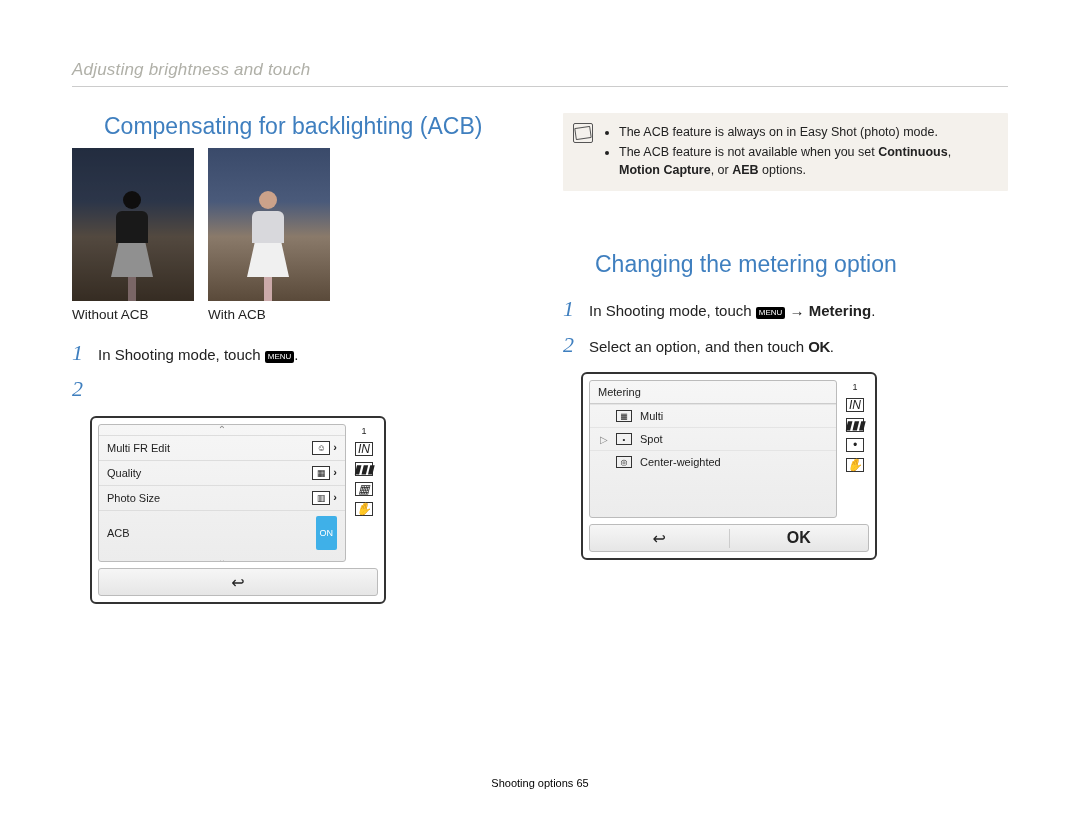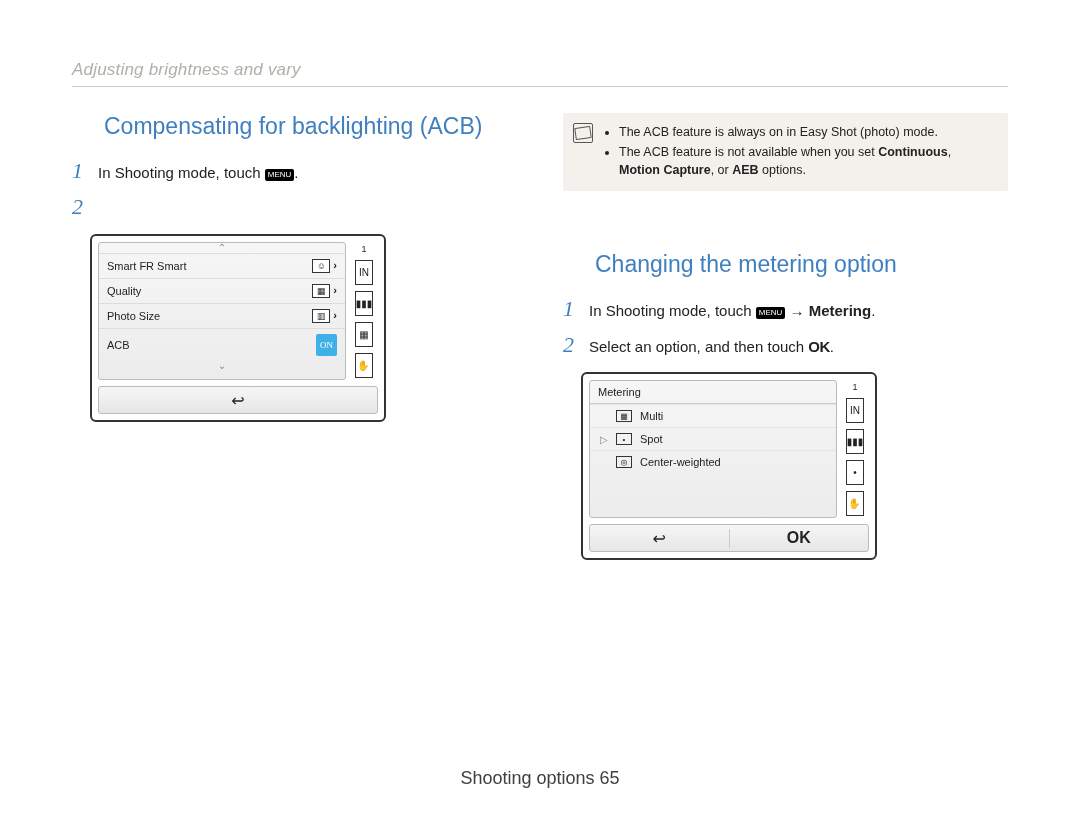--- a/index.html
+++ b/index.html
@@ -238,7 +238,7 @@
 <body>
 
 <div class="page">
-  <div class="breadcrumb">Adjusting brightness and vary</div>
+  <div class="breadcrumb">Adjusting brightness and touch</div>
   <hr class="top-rule">
 
   <div class="columns">

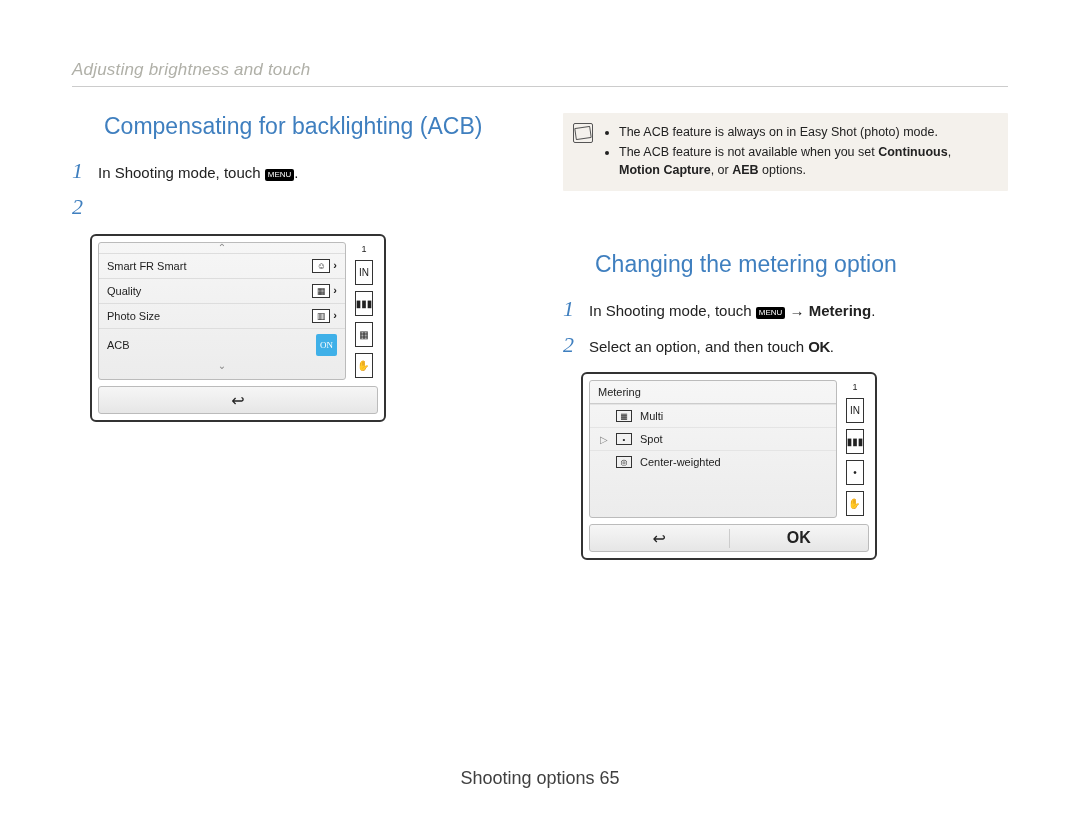--- a/index.html
+++ b/index.html
@@ -246,6 +246,30 @@
     <div class="col">
       <h2 class="section">Compensating for backlighting (ACB)</h2>
 
+      <div class="photos">
+        <div class="photo-box">
+          <div class="photo dark">
+            <div class="silhouette">
+                <div class="head"></div>
+                <div class="torso"></div>
+                <div class="skirt"></div>
+                <div class="legs"></div>
+              </div>
+          </div>
+          <div class="caption">Without ACB</div>
+        </div>
+        <div class="photo-box">
+          <div class="photo light">
+            <div class="silhouette">
+                <div class="head"></div>
+                <div class="torso"></div>
+                <div class="skirt"></div>
+                <div class="legs"></div>
+              </div>
+          </div>
+          <div class="caption">With ACB</div>
+        </div>
+      </div>
 
       <div class="steps">
         <div class="step">

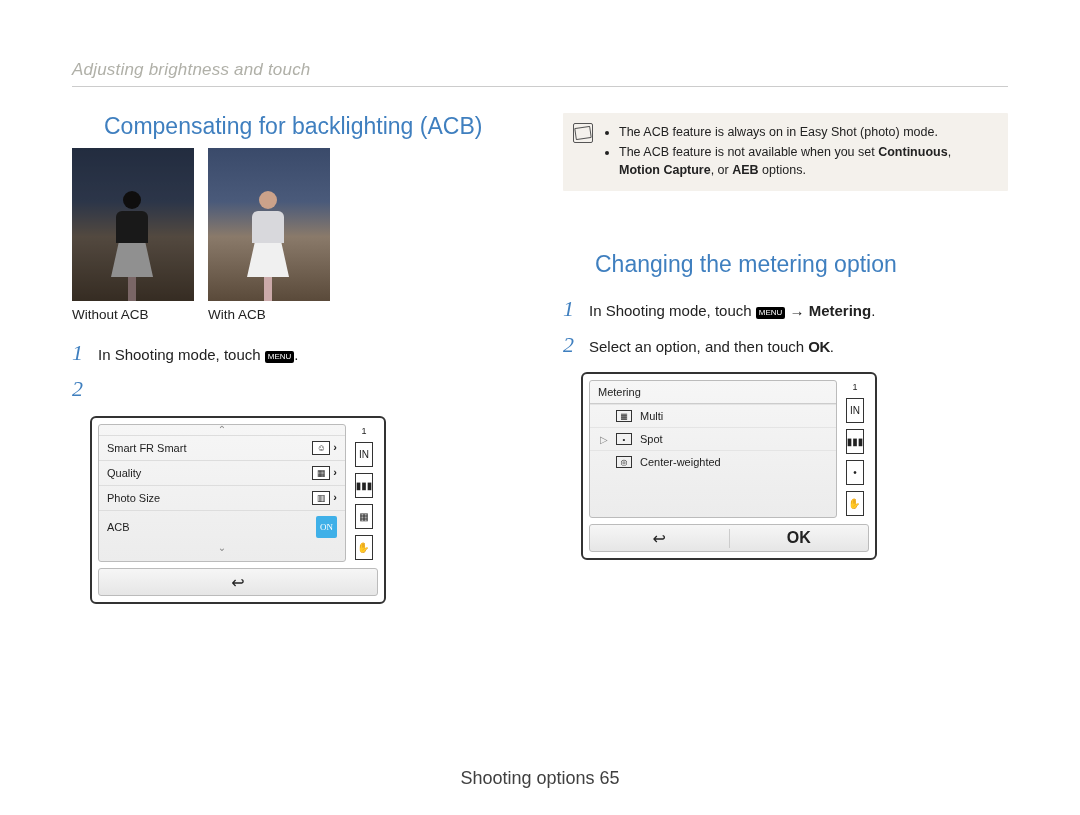--- a/index.html
+++ b/index.html
@@ -173,7 +173,7 @@
     padding-top:2px;
   }
   .side-ico{
-    width:18px;height:25px;border:1px solid #333;font-size:10px;display:flex;align-items:center;justify-content:center;
+    width:18px;height:14px;border:1px solid #333;font-size:12px;display:flex;align-items:center;justify-content:center;font-style:italic;
   }
   .lcd-bottom{
     margin-top:6px;

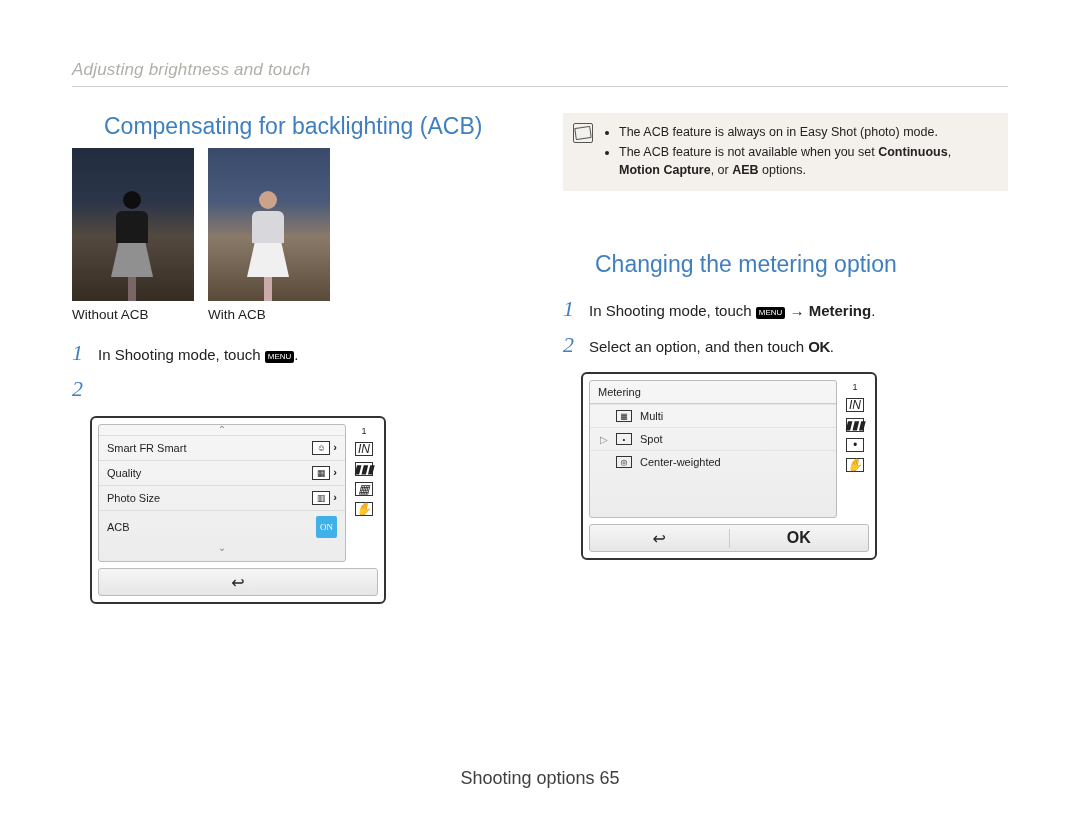--- a/index.html
+++ b/index.html
@@ -288,7 +288,7 @@
           <div class="lcd-menu">
             <div class="lcd-scroll-up">⌃</div>
             <div class="lcd-row">
-              <span>Smart FR Smart</span>
+              <span>Multi FR Edit</span>
               <span><span class="glyph">☺</span> <span class="chev">›</span></span>
             </div>
             <div class="lcd-row">

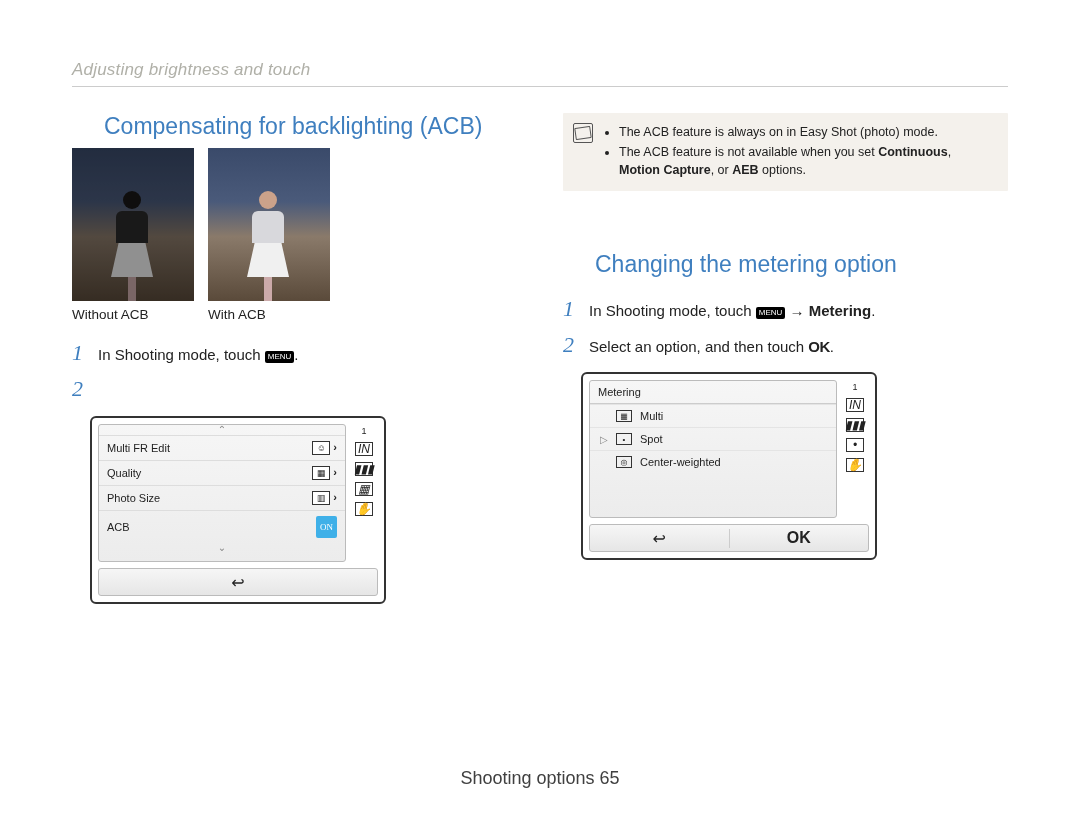--- a/index.html
+++ b/index.html
@@ -162,7 +162,7 @@
   }
   .lcd-row .chev { font-weight:bold; }
   .on-badge{
-    background:#3fb0e8;color:#fff;font-size:9px;padding:6px 4px;border-radius:2px;font-family:Liberation Serif, serif;
+    background:#3fb0e8;color:#fff;font-size:9px;padding:12px 4px;border-radius:2px;
   }
   .lcd-side {
     width:28px;

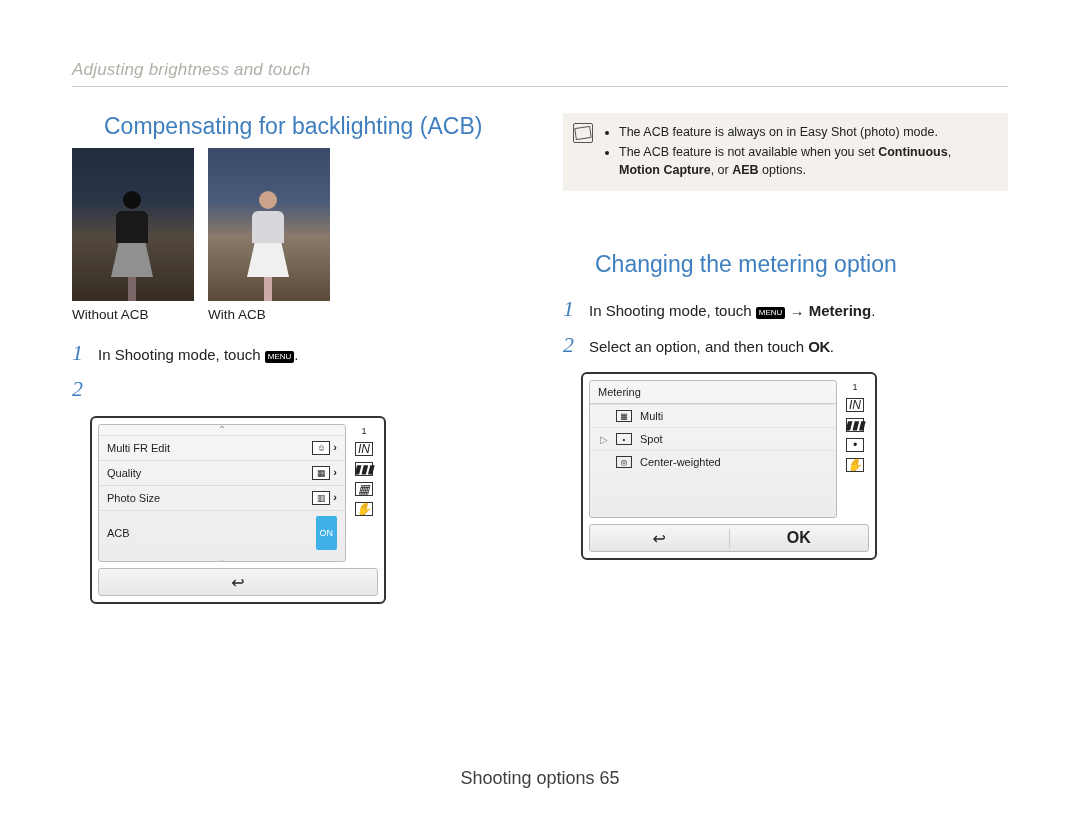--- a/index.html
+++ b/index.html
@@ -229,8 +229,8 @@
     bottom:26px;
     left:0;right:0;
     text-align:center;
-    font-size:18px;
-    color:#404040;
+    font-size:11px;
+    color:#000000;
   }
   .step-text{line-height:1.4;}
 </style>

